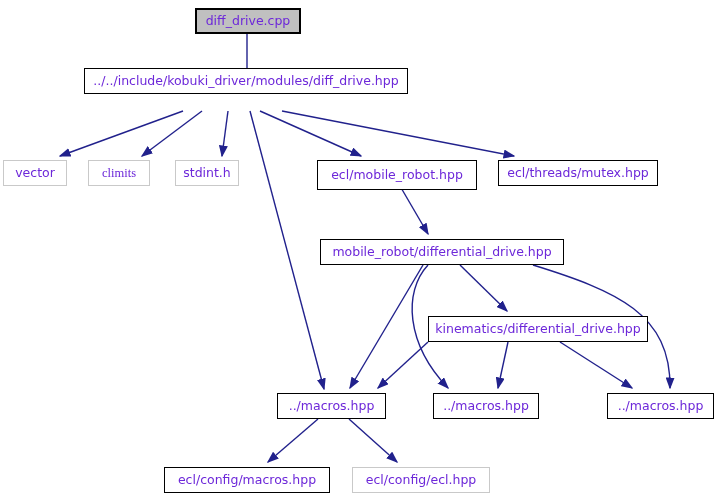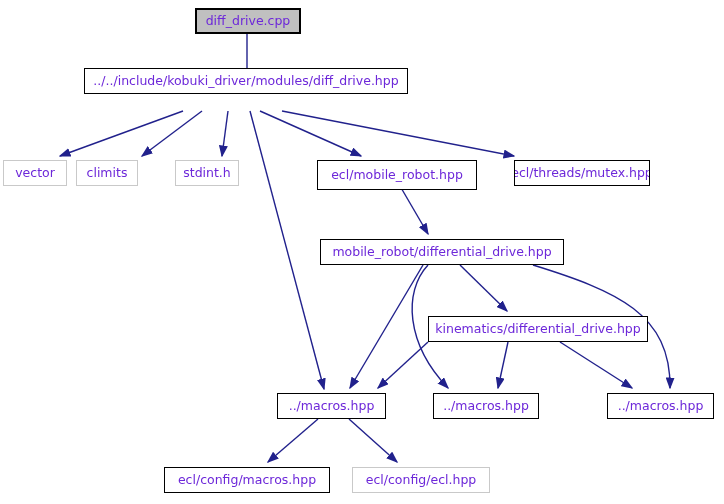--- a/index.html
+++ b/index.html
@@ -87,7 +87,7 @@
       <div class="node current" style="left: 195px; top: 8px; width: 106px; height: 26px;">diff_drive.cpp</div>
       <div class="node linked" style="left: 84px; top: 68px; width: 324px; height: 26px;">../../include/kobuki_driver/modules/diff_drive.hpp</div>
       <div class="node external" style="left: 3px; top: 160px; width: 64px; height: 26px;">vector</div>
-      <div class="node external" style="left: 76px; top: 160px; width: 62px; height: 26px;">climits</div>
+      <div class="node external" style="left: 88px; top: 160px; width: 62px; height: 26px; font-family: Liberation Serif, serif;">climits</div>
       <div class="node external" style="left: 175px; top: 160px; width: 64px; height: 26px;">stdint.h</div>
       <div class="node linked" style="left: 317px; top: 160px; width: 160px; height: 30px;">ecl/mobile_robot.hpp</div>
       <div class="node linked" style="left: 498px; top: 160px; width: 136px; height: 26px; margin-left: 16px;">ecl/threads/mutex.hpp</div>

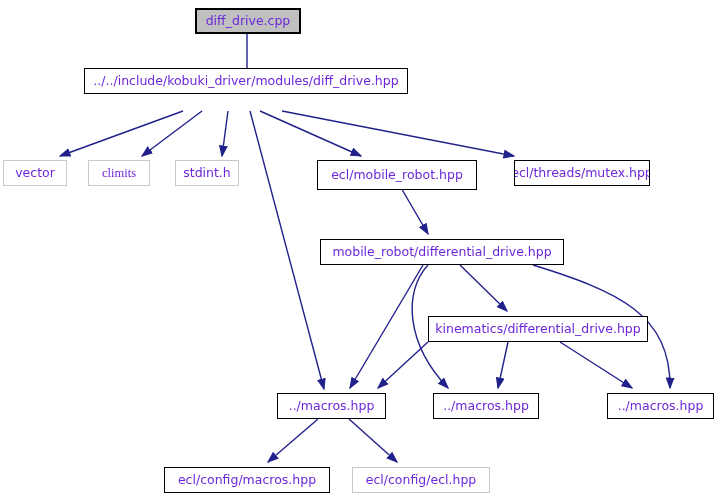--- a/index.html
+++ b/index.html
@@ -90,7 +90,7 @@
       <div class="node external" style="left: 88px; top: 160px; width: 62px; height: 26px; font-family: Liberation Serif, serif;">climits</div>
       <div class="node external" style="left: 175px; top: 160px; width: 64px; height: 26px;">stdint.h</div>
       <div class="node linked" style="left: 317px; top: 160px; width: 160px; height: 30px;">ecl/mobile_robot.hpp</div>
-      <div class="node linked" style="left: 498px; top: 160px; width: 136px; height: 26px; margin-left: 16px;">ecl/threads/mutex.hpp</div>
+      <div class="node linked" style="left: 498px; top: 160px; width: 160px; height: 26px;">ecl/threads/mutex.hpp</div>
       <div class="node linked" style="left: 320px; top: 239px; width: 244px; height: 26px;">mobile_robot/differential_drive.hpp</div>
       <div class="node linked" style="left: 428px; top: 316px; width: 220px; height: 26px;">kinematics/differential_drive.hpp</div>
       <div class="node linked" style="left: 277px; top: 393px; width: 109px; height: 26px;">../macros.hpp</div>

